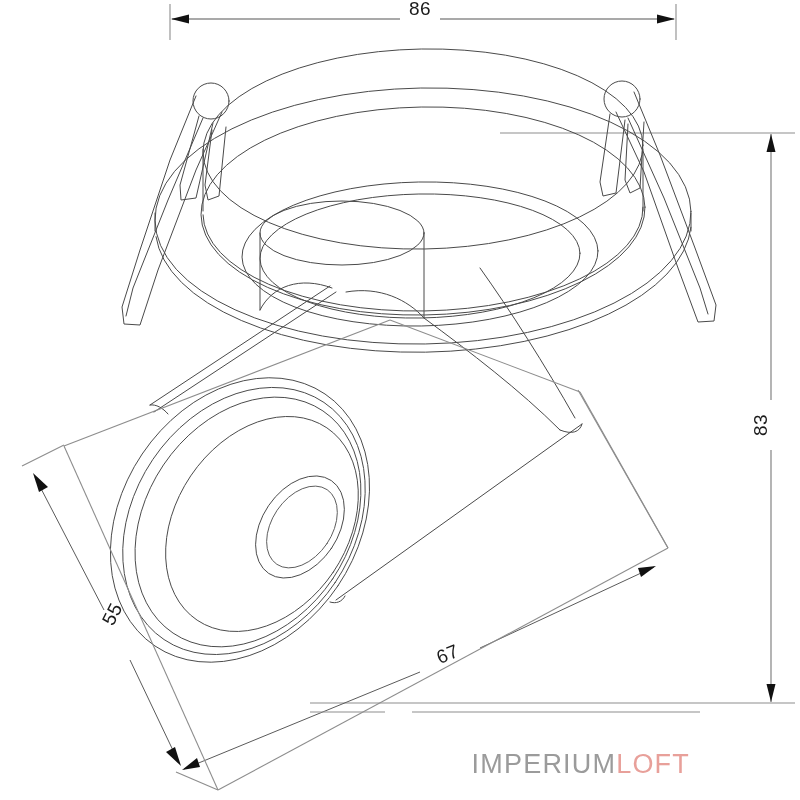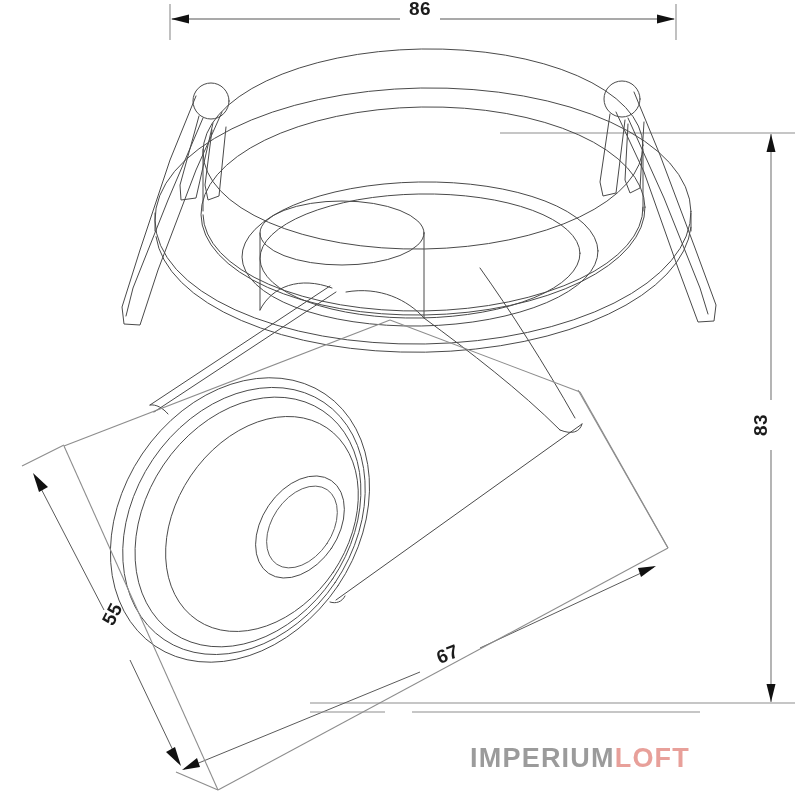--- a/index.html
+++ b/index.html
@@ -18,7 +18,6 @@
     width: 708px;
     height: 800px;
     background: #ffffff;
-    font-weight: bold;
   }
   svg.drawing {
     position: absolute;

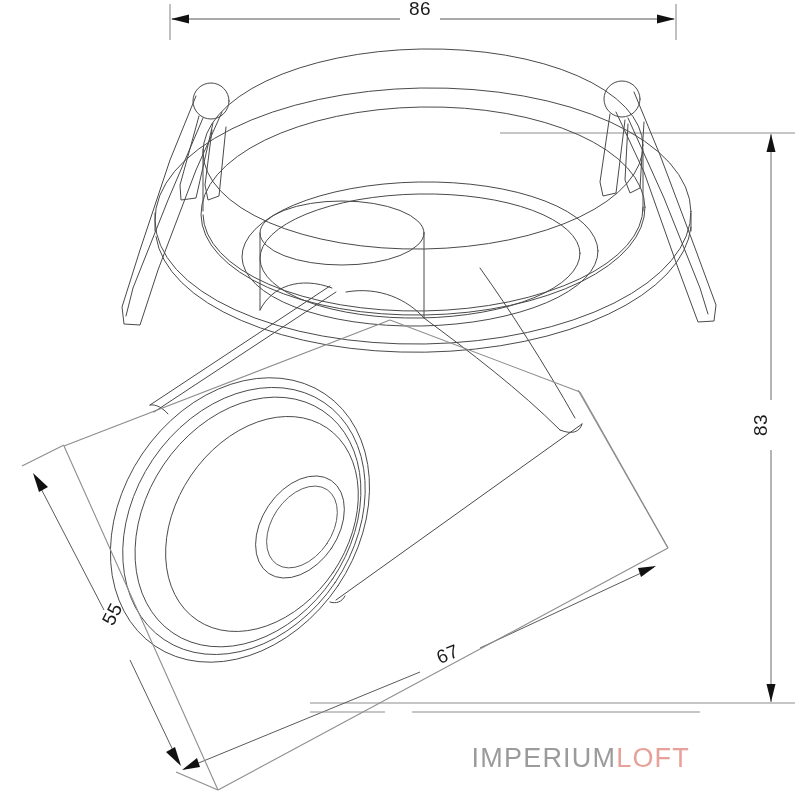--- a/index.html
+++ b/index.html
@@ -69,7 +69,7 @@
   .logo {
     position: absolute;
     right: 18px;
-    bottom: 28px;
+    bottom: 22px;
     font-family: "Liberation Sans", sans-serif;
     font-size: 27px;
     letter-spacing: 1.2px;

